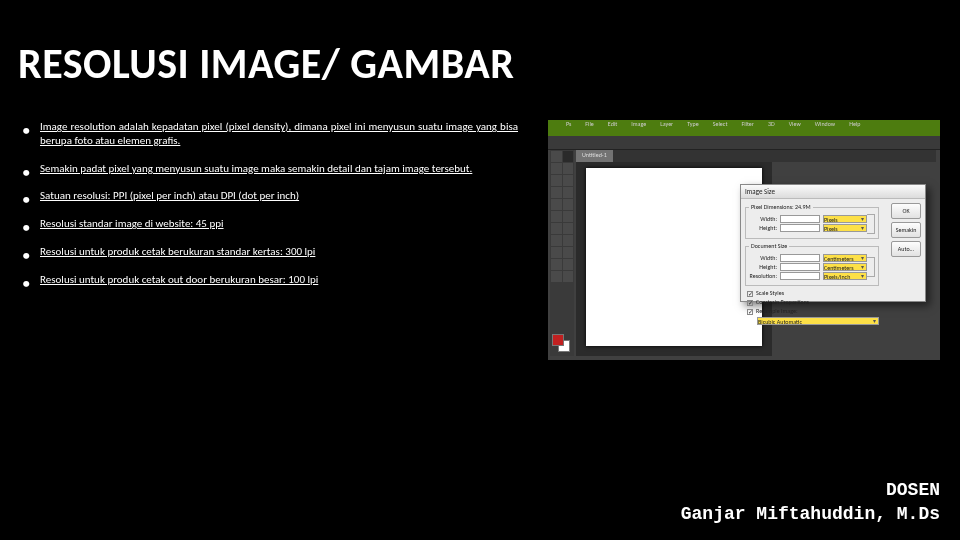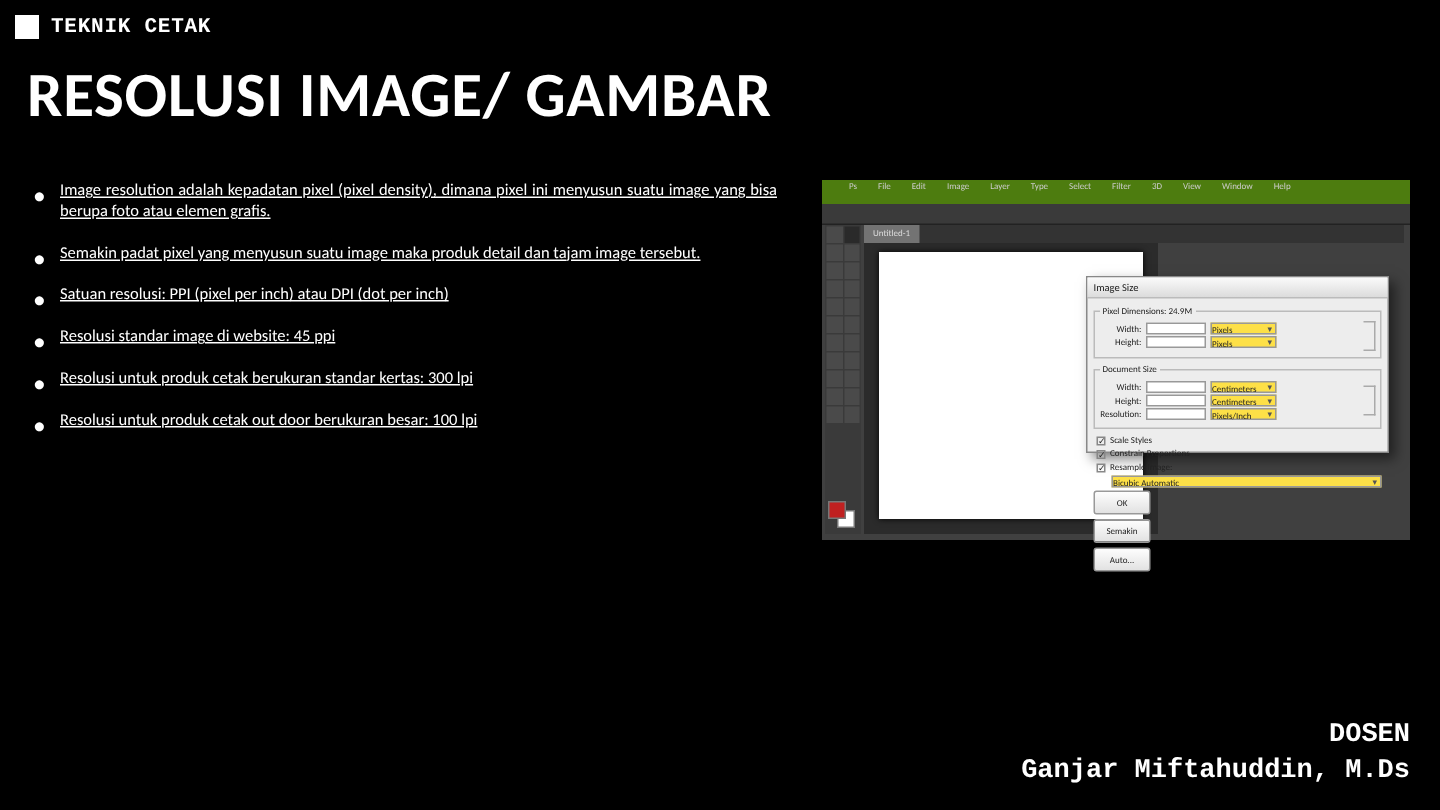--- a/index.html
+++ b/index.html
@@ -51,10 +51,6 @@
 
 <div class="slide">
 
-  <div class="header">
-    <div class="header-box"></div>
-    <div class="header-text">TEKNIK CETAK</div>
-  </div>
 
   <div class="title">RESOLUSI IMAGE/ GAMBAR</div>
 

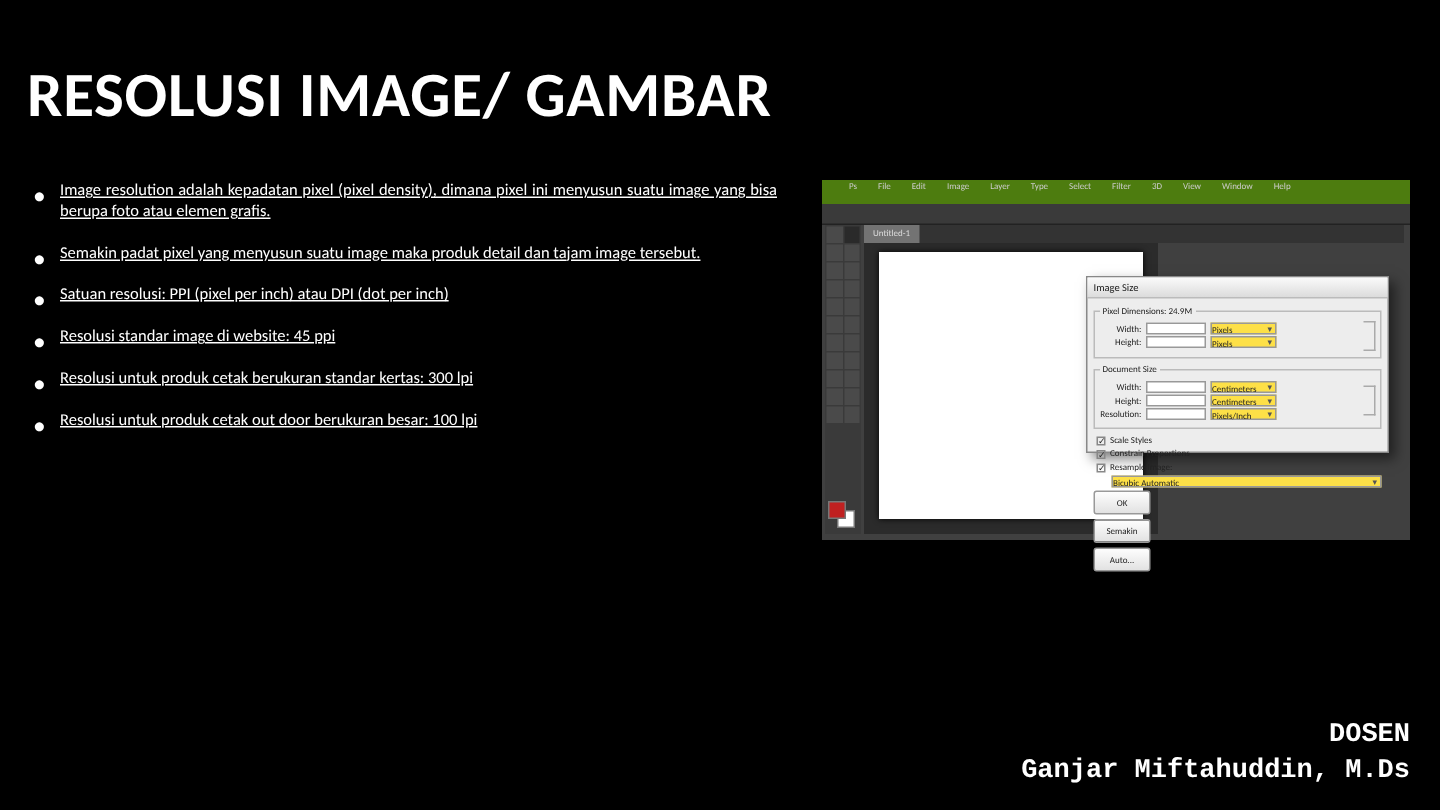--- a/index.html
+++ b/index.html
@@ -57,7 +57,7 @@
   <div class="body">
     <ul>
       <li>Image resolution adalah kepadatan pixel (pixel density), dimana pixel ini menyusun suatu image yang bisa berupa foto atau elemen grafis.</li>
-      <li>Semakin padat pixel yang menyusun suatu image maka produk detail dan tajam image tersebut.</li>
+      <li>Semakin padat pixel yang menyusun suatu image maka semakin detail dan tajam image tersebut.</li>
       <li>Satuan resolusi: PPI (pixel per inch) atau DPI (dot per inch)</li>
       <li>Resolusi standar image di website: 45 ppi</li>
       <li>Resolusi untuk produk cetak berukuran standar kertas: 300 lpi</li>

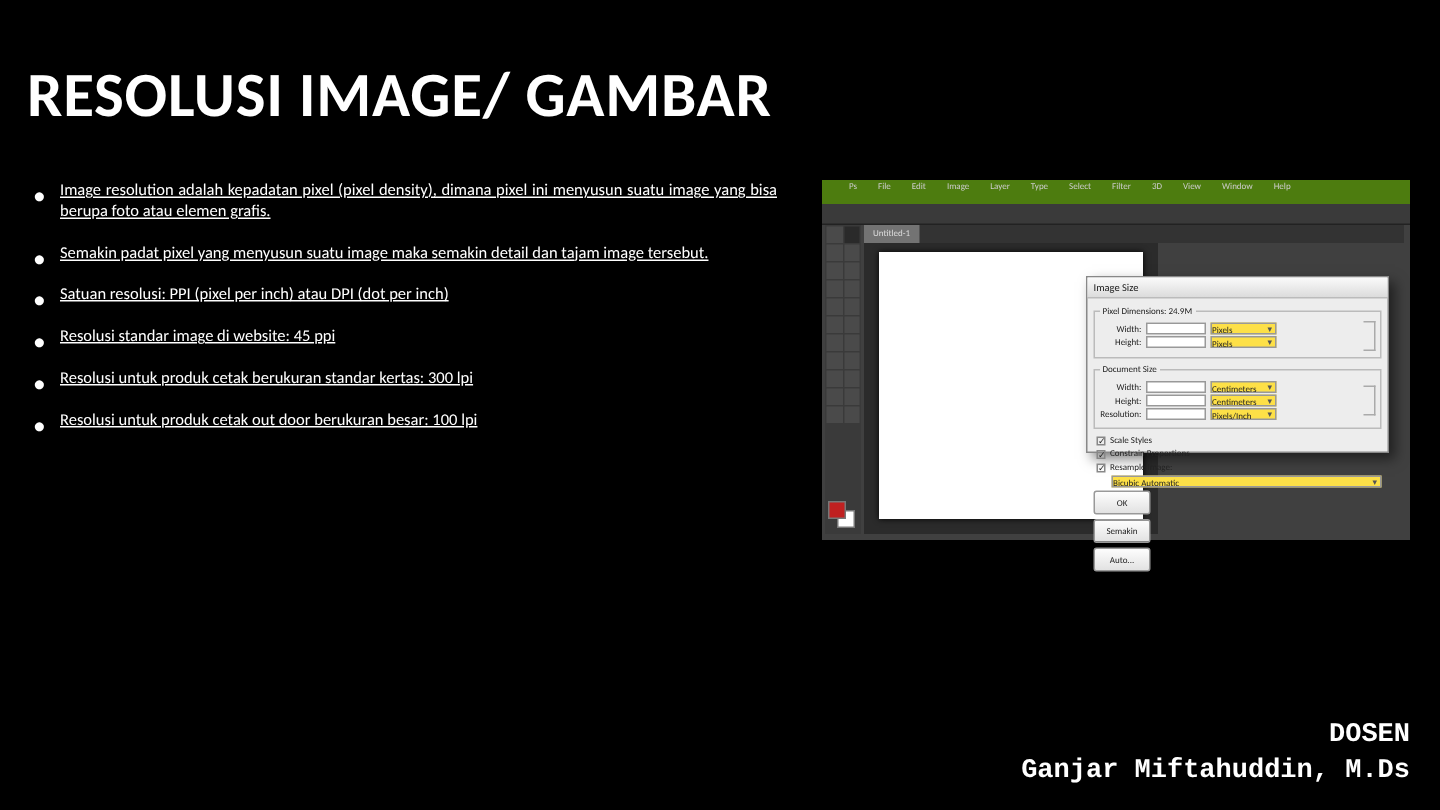--- a/index.html
+++ b/index.html
@@ -26,7 +26,7 @@
   .fig-tab { background:#737373; color:#ddd; font-size:6px; padding:1px 6px; margin-right:16px; }
   .fig-canvas { position:absolute; top:42px; left:28px; width:196px; bottom:4px; background:#2b2b2b; }
   .fig-page { position:absolute; inset:6px 10px 10px 10px; background:#fff; box-shadow:0 0 4px #000; }
-  .fig-dialog { position:absolute; top:64px; right:14px; width:202px; height:118px; background:#ededed; border:1px solid #888; box-shadow:4px 4px 8px rgba(0,0,0,0.5); font-size:6px; color:#222; }
+  .fig-dialog { position:absolute; top:64px; right:14px; width:186px; height:118px; background:#ededed; border:1px solid #888; box-shadow:4px 4px 8px rgba(0,0,0,0.5); font-size:6px; color:#222; }
   .fig-dlg-title { background:linear-gradient(#fafafa,#dcdcdc); padding:2px 4px; font-size:7px; border-bottom:1px solid #bbb; }
   .fig-dlg-body { display:flex; padding:4px; gap:0;flex-direction:column; }
   .fig-dlg-left { flex:1; }

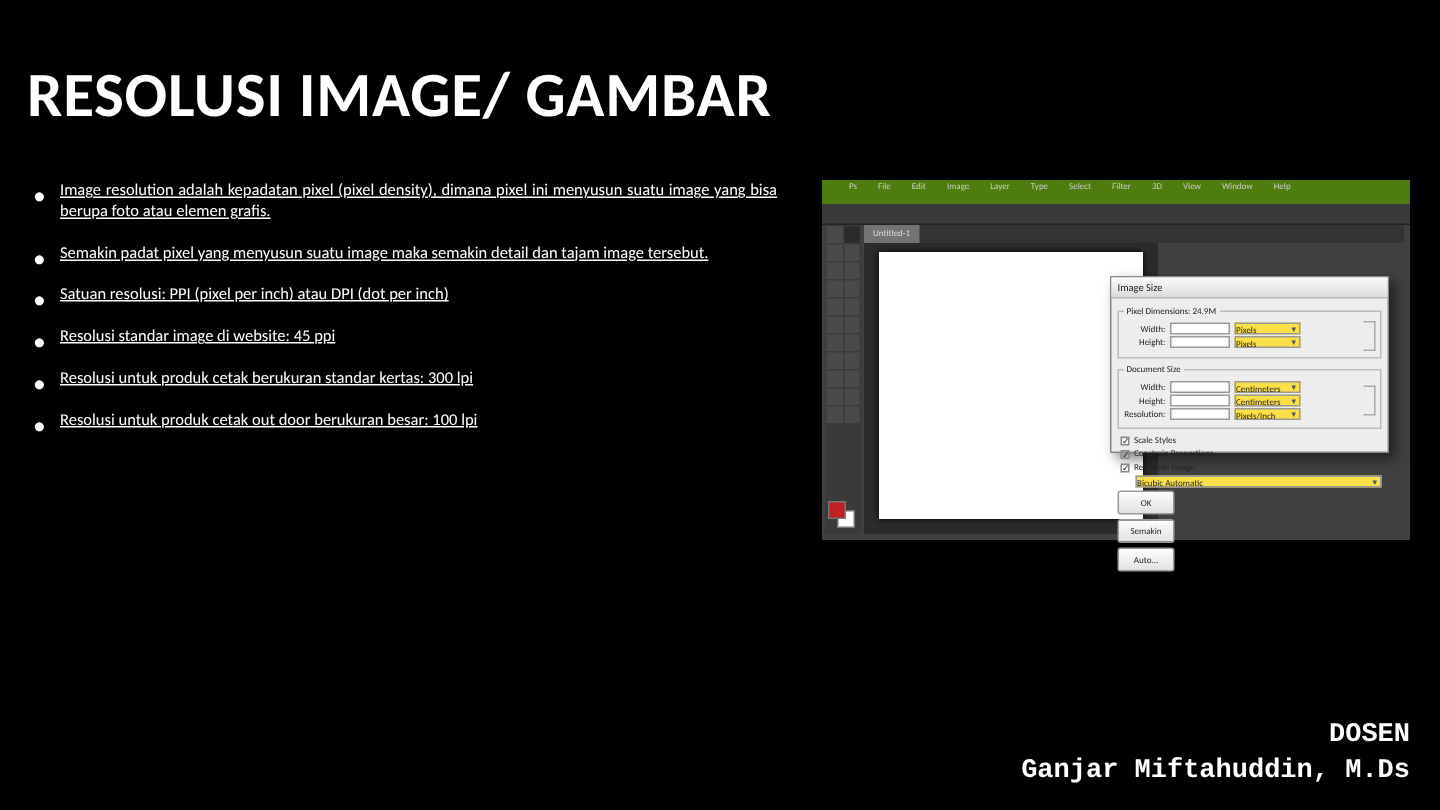--- a/index.html
+++ b/index.html
@@ -28,7 +28,7 @@
   .fig-page { position:absolute; inset:6px 10px 10px 10px; background:#fff; box-shadow:0 0 4px #000; }
   .fig-dialog { position:absolute; top:64px; right:14px; width:186px; height:118px; background:#ededed; border:1px solid #888; box-shadow:4px 4px 8px rgba(0,0,0,0.5); font-size:6px; color:#222; }
   .fig-dlg-title { background:linear-gradient(#fafafa,#dcdcdc); padding:2px 4px; font-size:7px; border-bottom:1px solid #bbb; }
-  .fig-dlg-body { display:flex; padding:4px; gap:0;flex-direction:column; }
+  .fig-dlg-body { display:flex; padding:4px; gap:12px; }
   .fig-dlg-left { flex:1; }
   .fig-dlg-left fieldset { border:1px solid #bbb; margin-bottom:3px; padding:3px 3px 4px 3px; }
   .fig-dlg-left legend { font-size:6px; padding:0 2px; }

